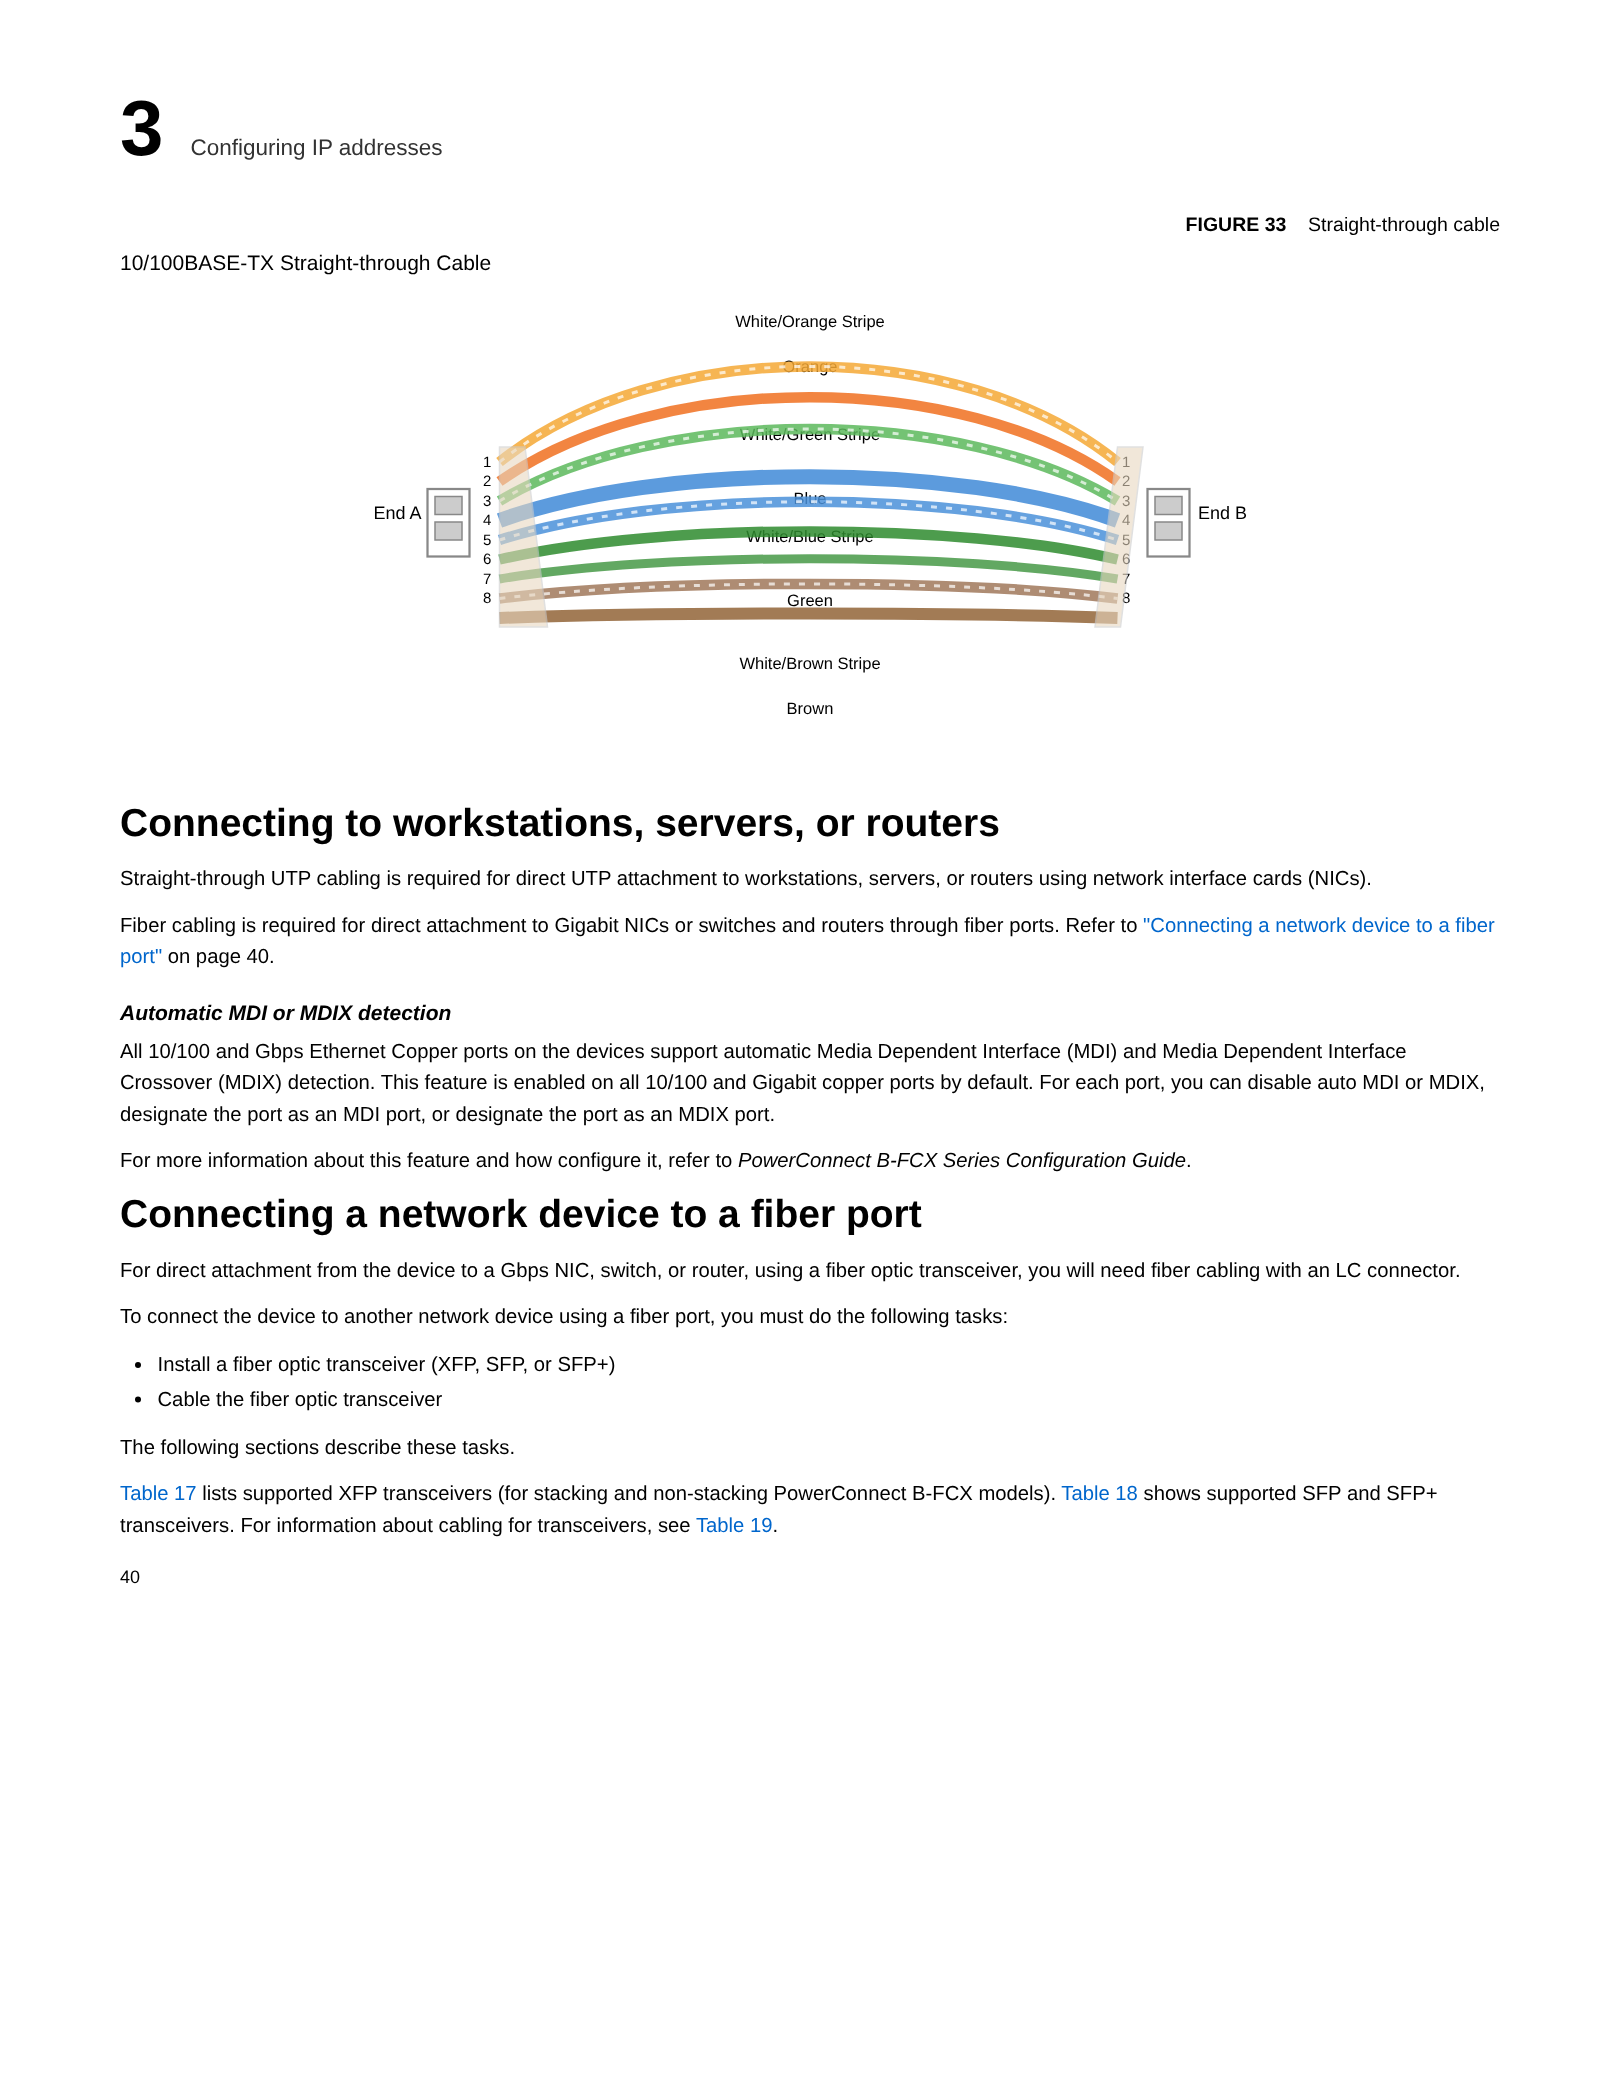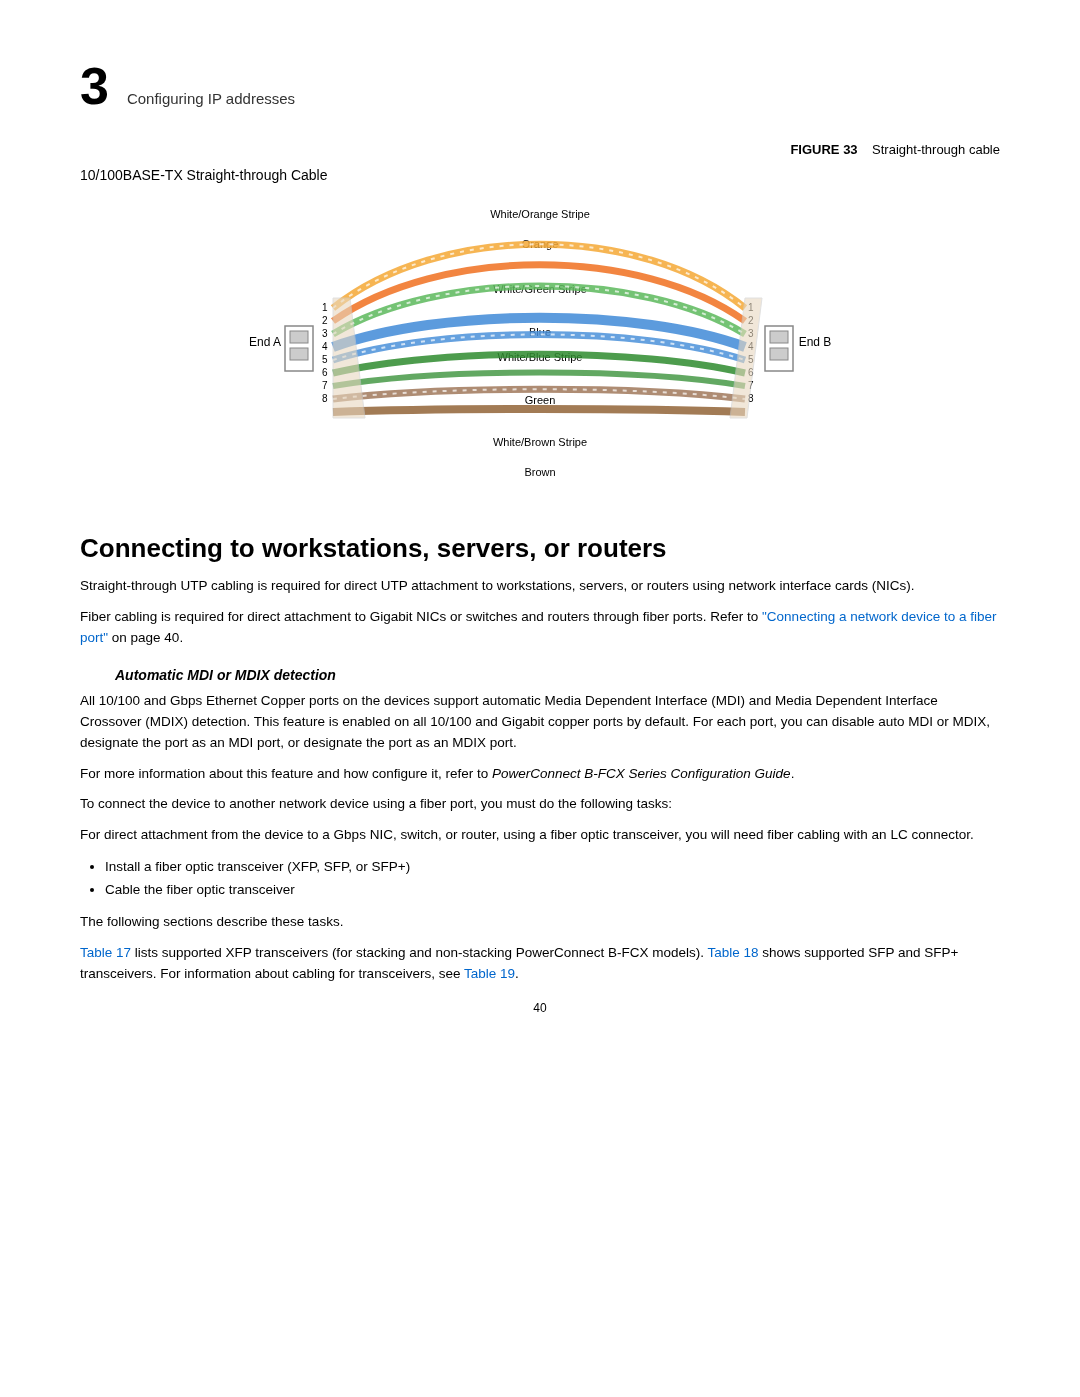--- a/index.html
+++ b/index.html
@@ -64,7 +64,6 @@
       font-size: 14px;
       margin-bottom: 8px;
       margin-top: 18px;
-      margin-left: 35px;
     }
     .body-text {
       font-size: 13.5px;

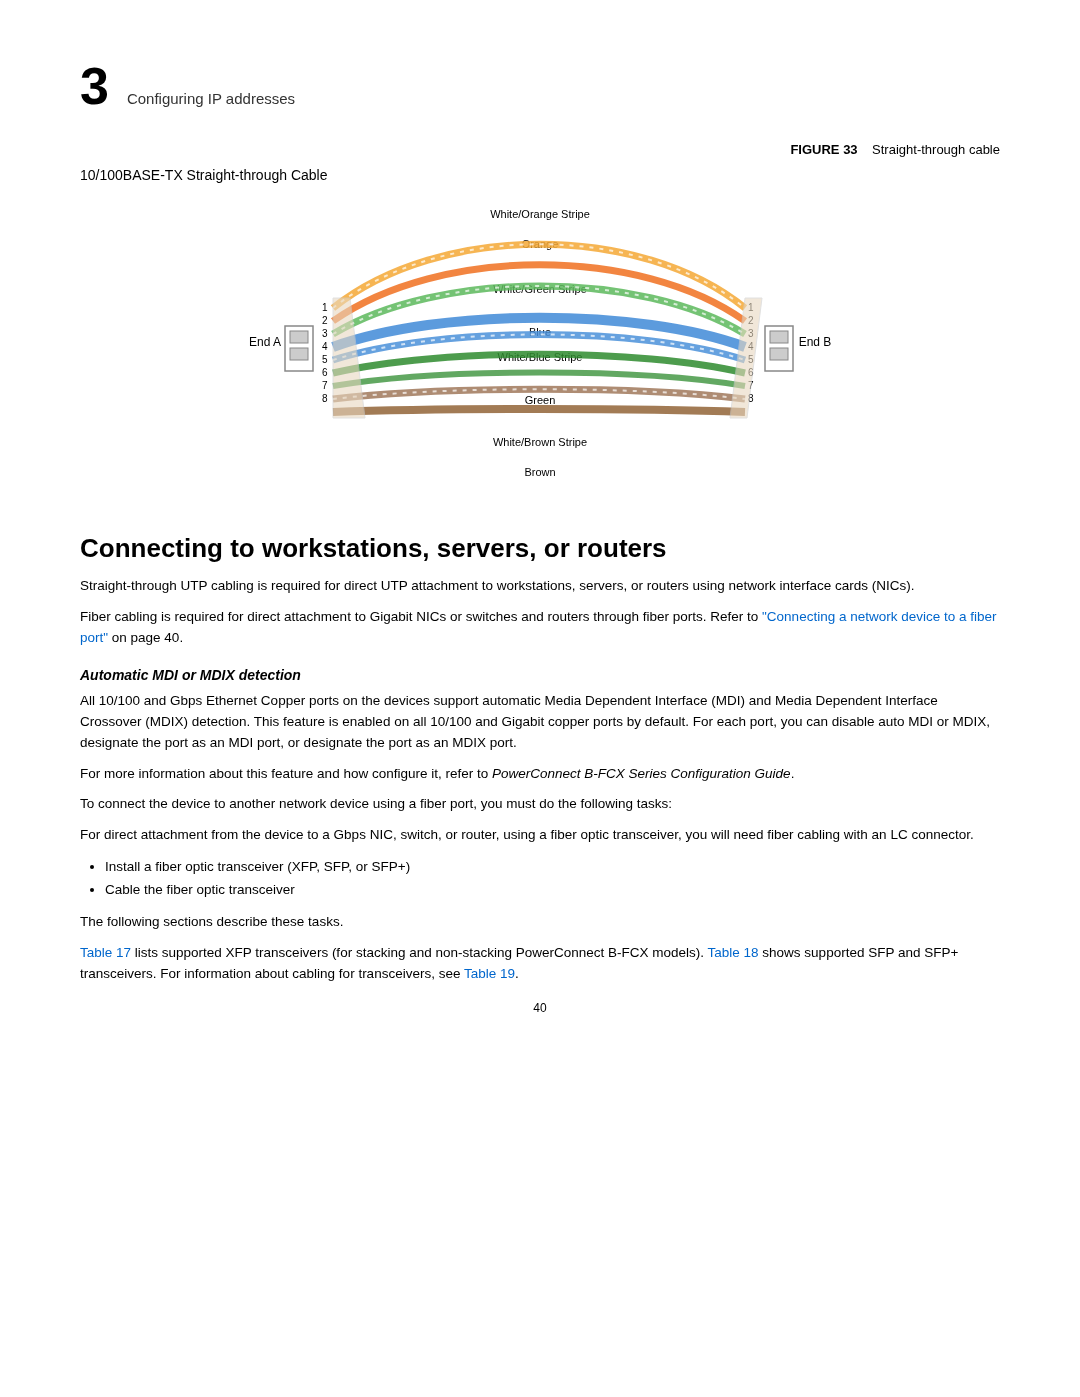--- a/index.html
+++ b/index.html
@@ -213,6 +213,7 @@
   </div>
 
   <div>
+    <h2 class="section-heading">Connecting a network device to a fiber port</h2>
 
     <p class="body-text">To connect the device to another network device using a fiber port, you must do the following tasks:</p>
 

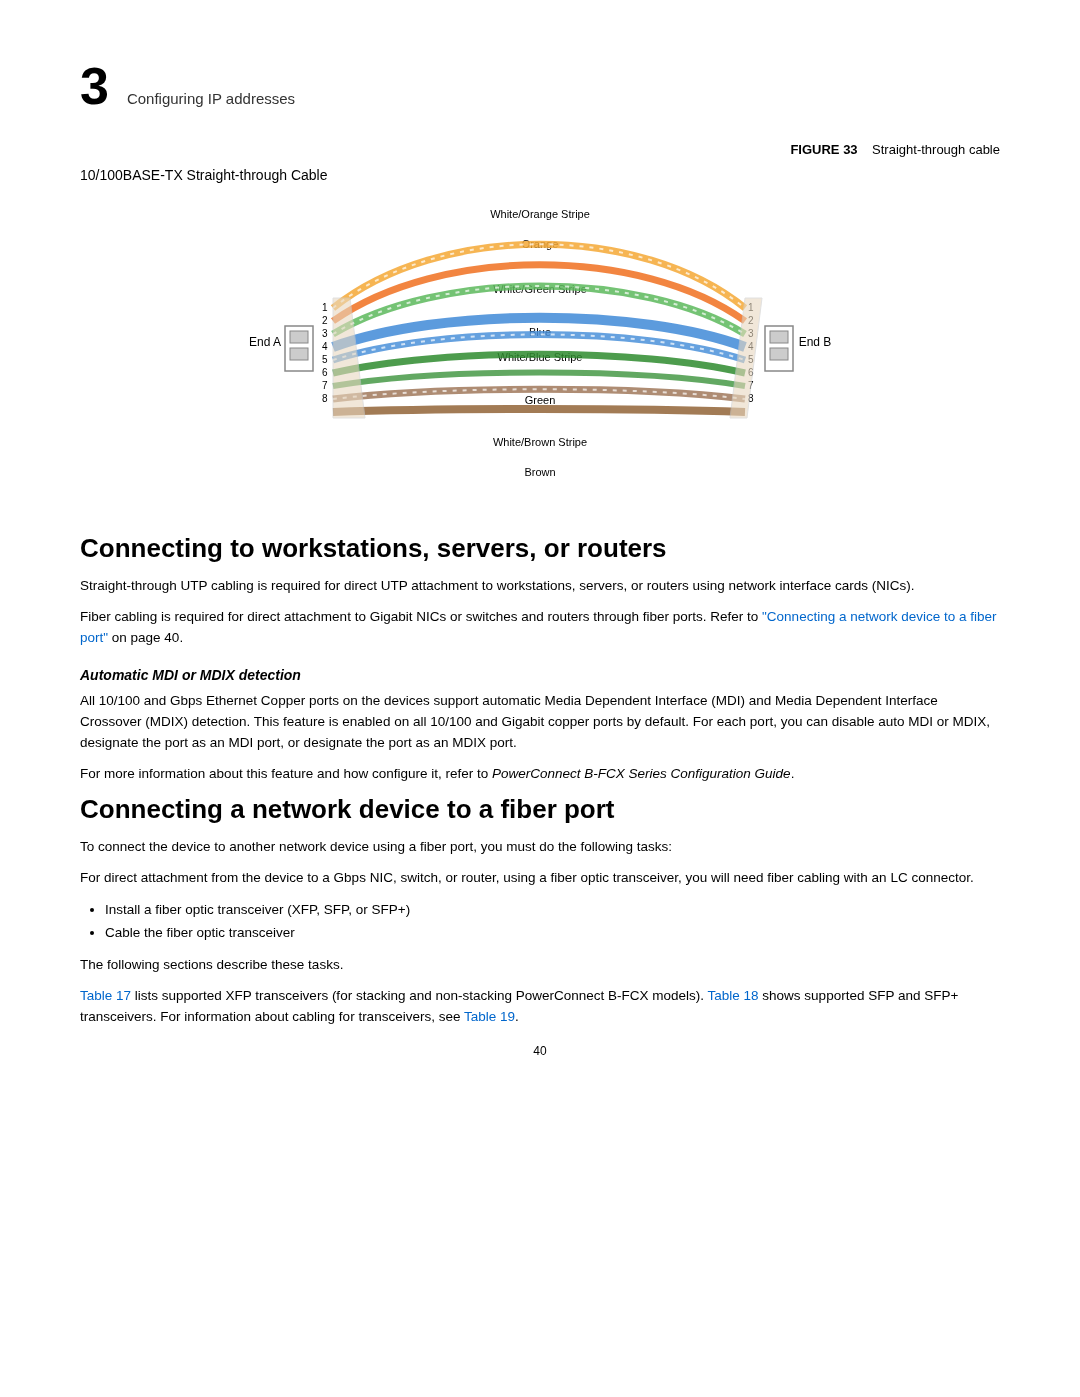--- a/index.html
+++ b/index.html
@@ -215,9 +215,9 @@
   <div>
     <h2 class="section-heading">Connecting a network device to a fiber port</h2>
 
+    <p class="body-text">For direct attachment from the device to a Gbps NIC, switch, or router, using a fiber optic transceiver, you will need fiber cabling with an LC connector.</p>
+
     <p class="body-text">To connect the device to another network device using a fiber port, you must do the following tasks:</p>
-
-    <p class="body-text">For direct attachment from the device to a Gbps NIC, switch, or router, using a fiber optic transceiver, you will need fiber cabling with an LC connector.</p>
 
     <ul class="bullet-list">
       <li>

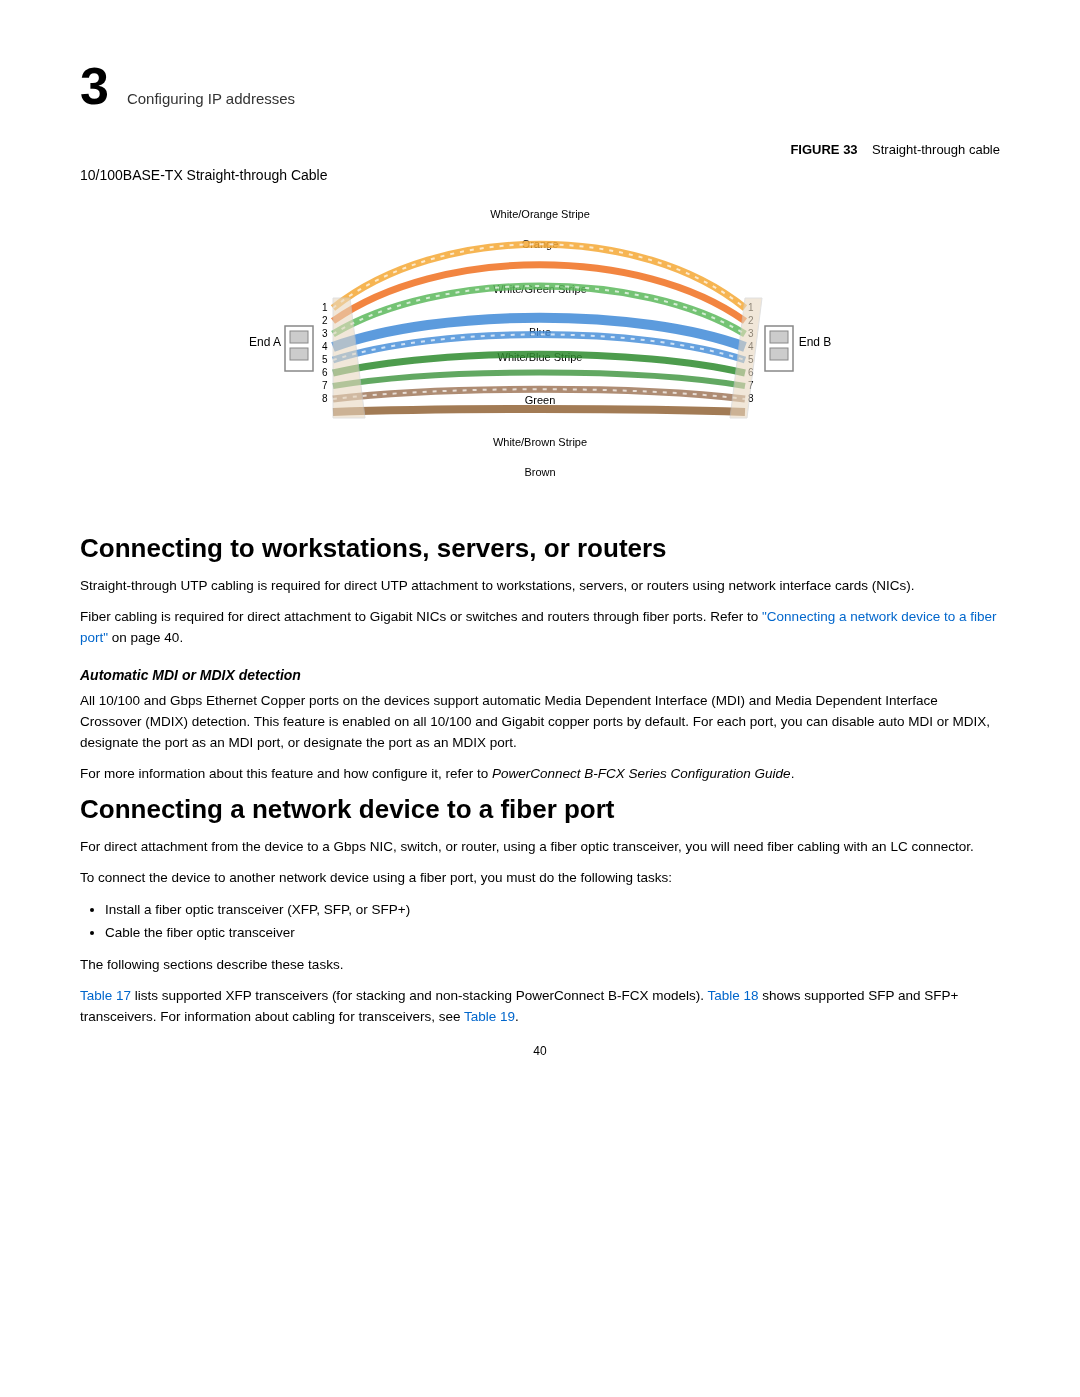--- a/index.html
+++ b/index.html
@@ -90,7 +90,7 @@
       left: 80px;
       right: 80px;
       display: flex;
-      justify-content: center;
+      justify-content: flex-start;
       font-size: 12px;
       color: #000;
     }

